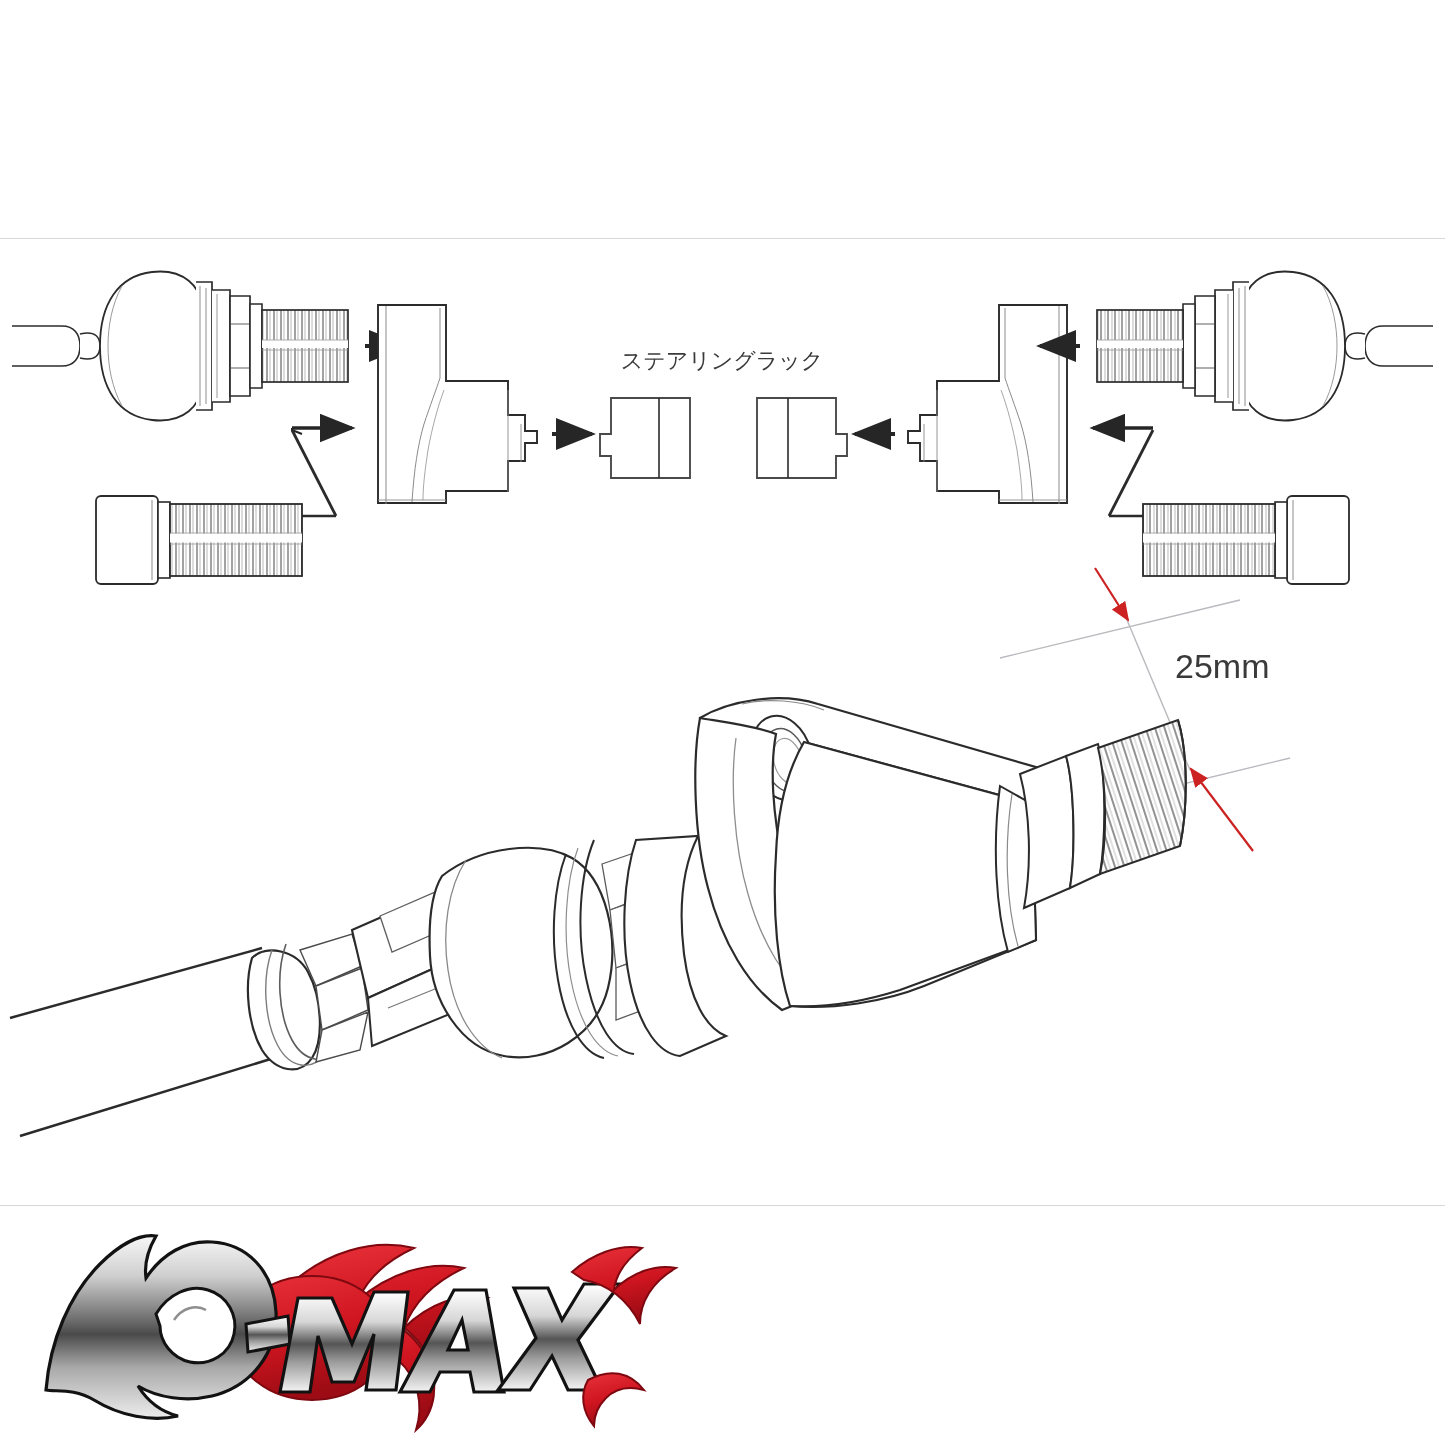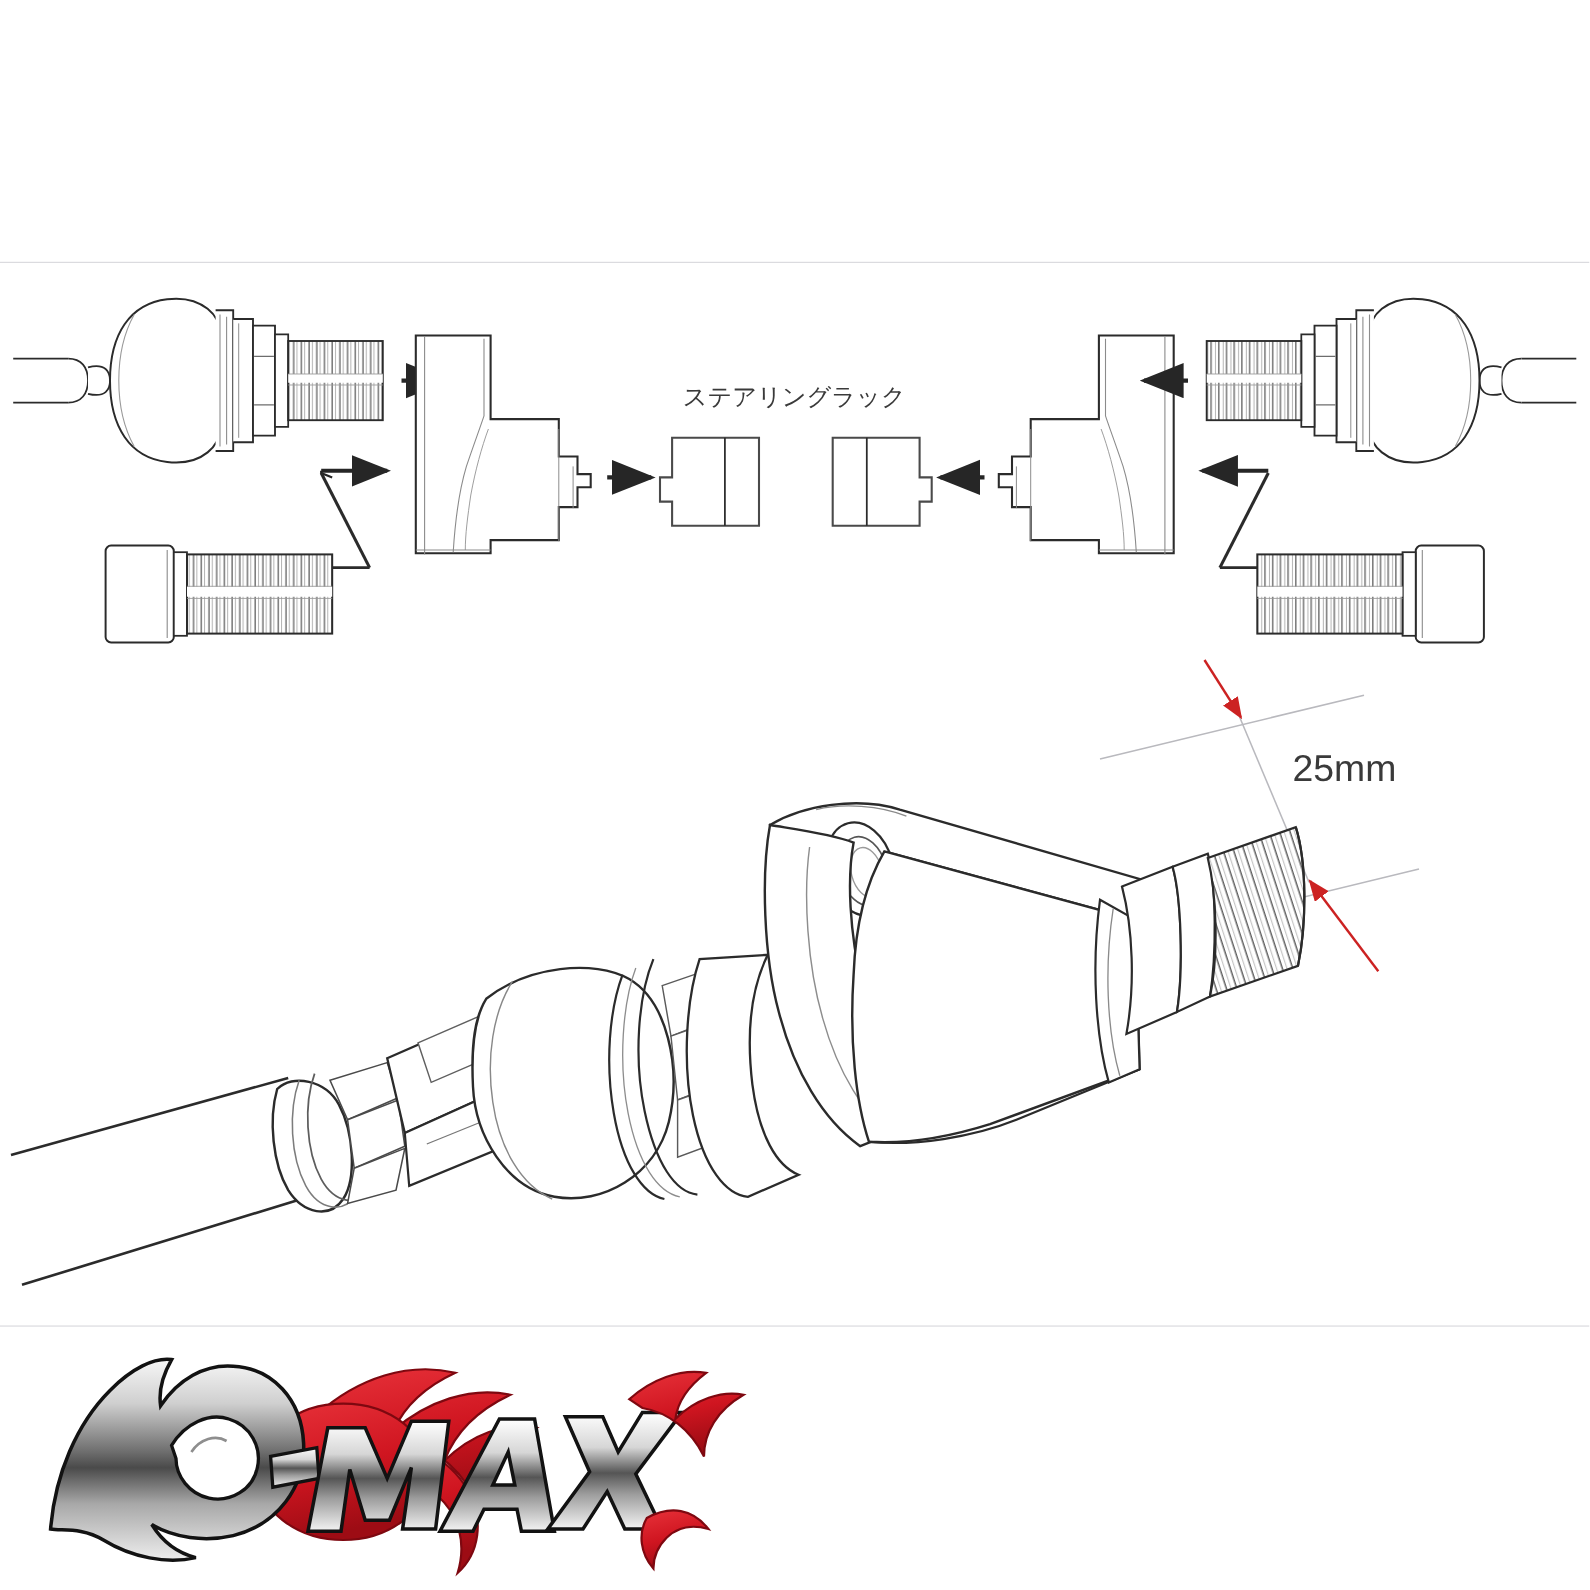--- a/index.html
+++ b/index.html
@@ -14,7 +14,7 @@
   #divider-bottom{top:1205px;}
   .panel{position:absolute;left:0;width:1445px;}
   #panel-exploded{top:238px;height:400px;}
-  #panel-detail{top:590px;height:615px;}
+  #panel-detail{top:558px;height:615px;}
   #panel-logo{top:1206px;height:239px;}
   svg{display:block;}
   .label-text{

